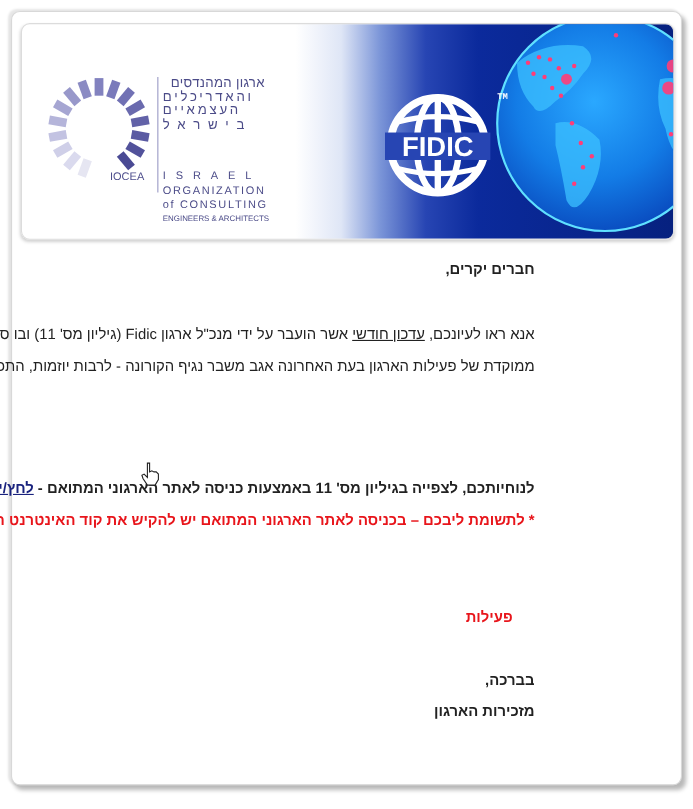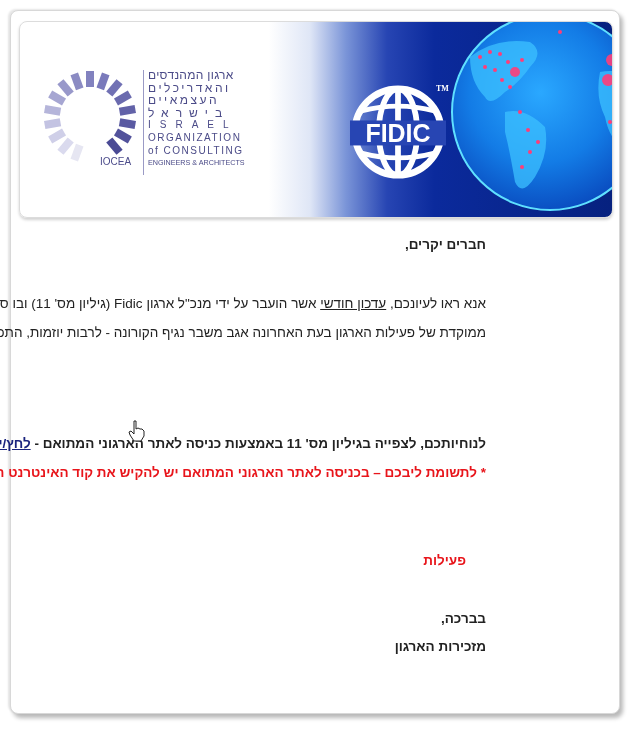--- a/index.html
+++ b/index.html
@@ -87,6 +87,7 @@
     }
     .iocea-text .he.tight {
       letter-spacing: 0.3px;
+      text-align: center;
     }
     .iocea-text .en {
       font-size: 10px;

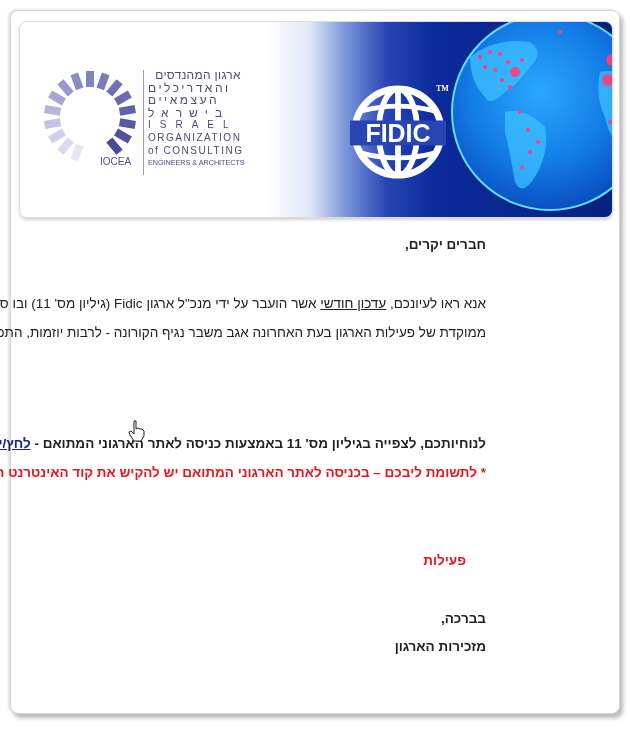--- a/index.html
+++ b/index.html
@@ -110,9 +110,9 @@
     }
     .tm {
       position: absolute;
-      left: 416px;
+      left: 432px;
       top: 62px;
-      font-family: Liberation Serif, serif;
+      font-family: Liberation Mono, monospace;
       font-size: 8px;
       color: #ffffff;
       font-weight: bold;

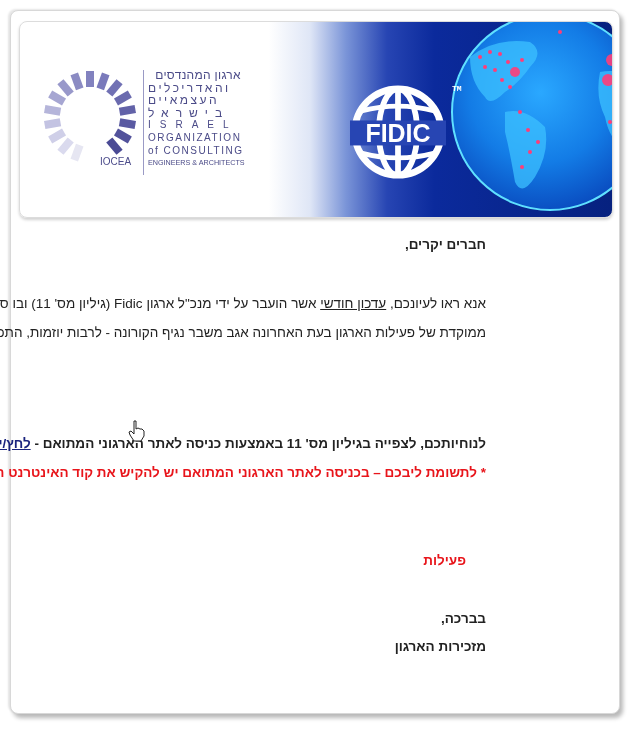--- a/index.html
+++ b/index.html
@@ -96,6 +96,7 @@
     }
     .iocea-text .en.spread {
       letter-spacing: 9px;
+      margin-top: 36px;
     }
     .iocea-text .en.small {
       font-size: 7.2px;

